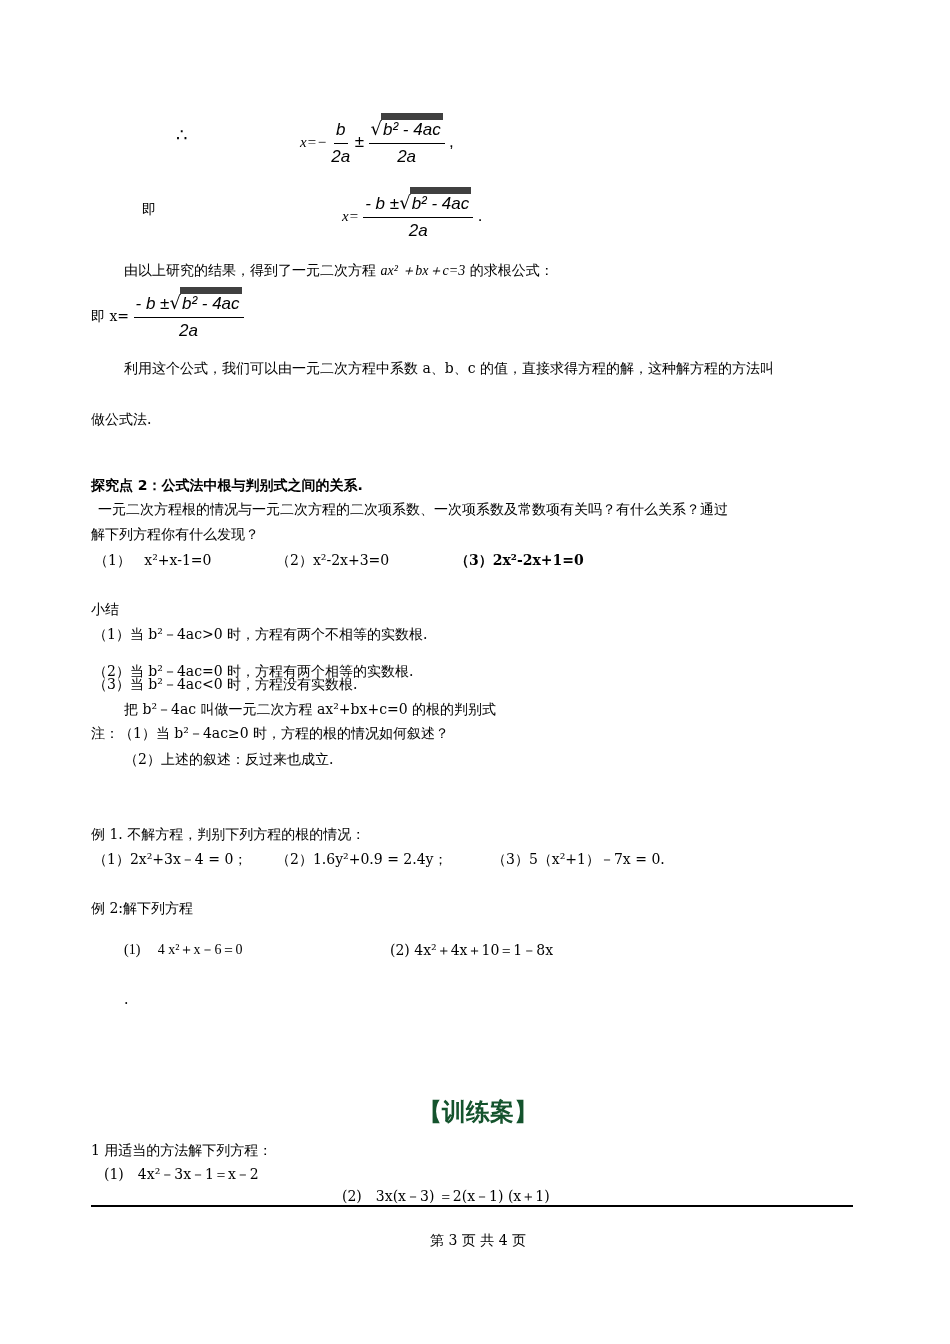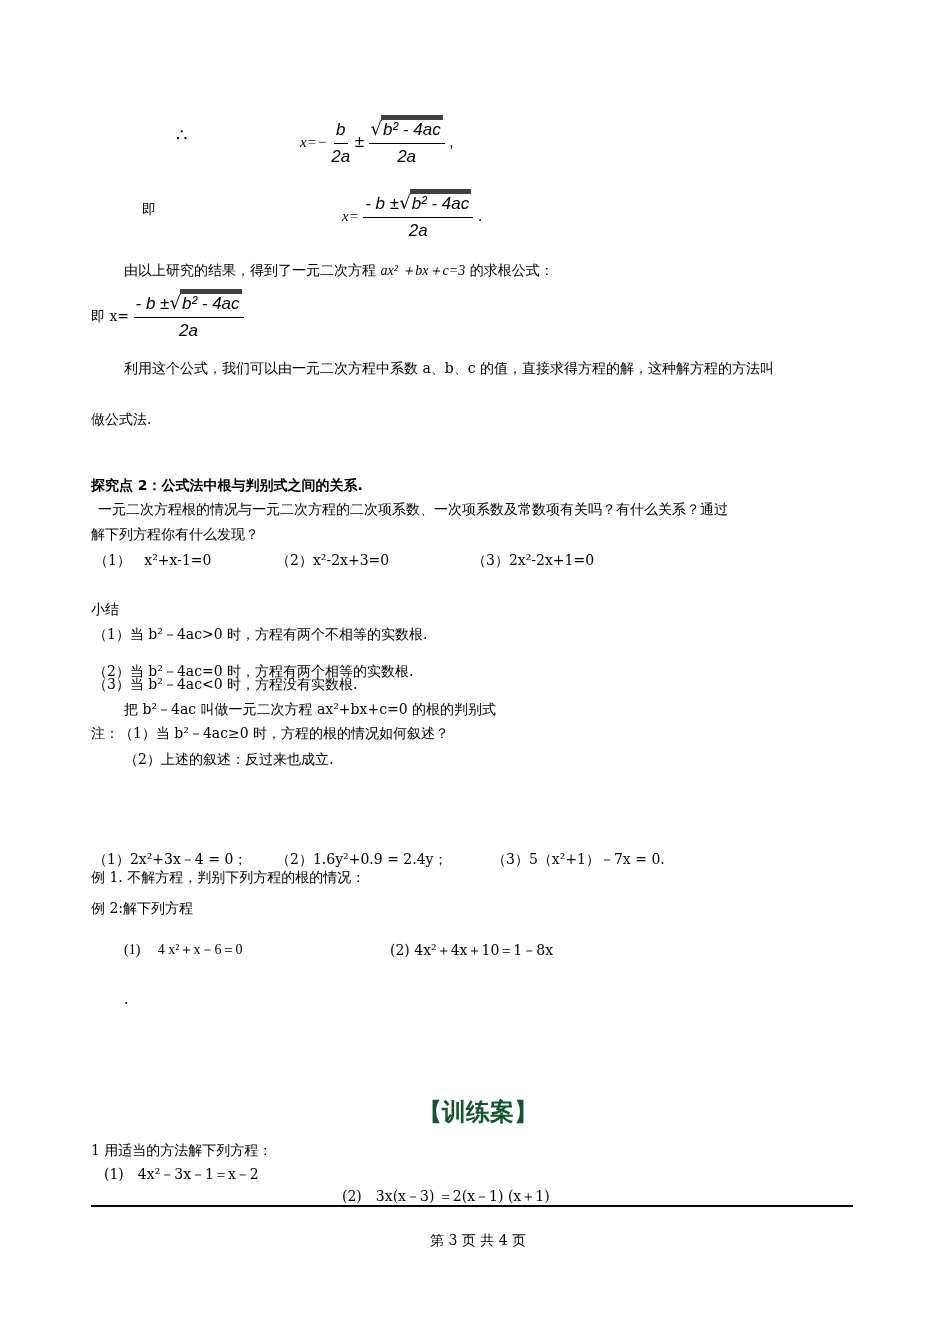--- a/index.html
+++ b/index.html
@@ -16,7 +16,7 @@
     .frac { display: inline-flex; flex-direction: column; align-items: center; vertical-align: middle; }
     .frac .num { border-bottom: 1px solid #000; padding: 0 2px 2px 2px; line-height: 22px; }
     .frac .den { padding-top: 2px; line-height: 22px; }
-    .sqrt { border-top: 5px solid #404040; padding: 0 2px; }
+    .sqrt { border-top: 7px solid #404040; padding: 0 2px; }
     .radical { font-style: normal; font-family: "DejaVu Sans", sans-serif; font-size: 18px; margin-right: -1px; }
     .bold { font-weight: bold; font-family: "DejaVu Sans", sans-serif; }
     .red-heading {

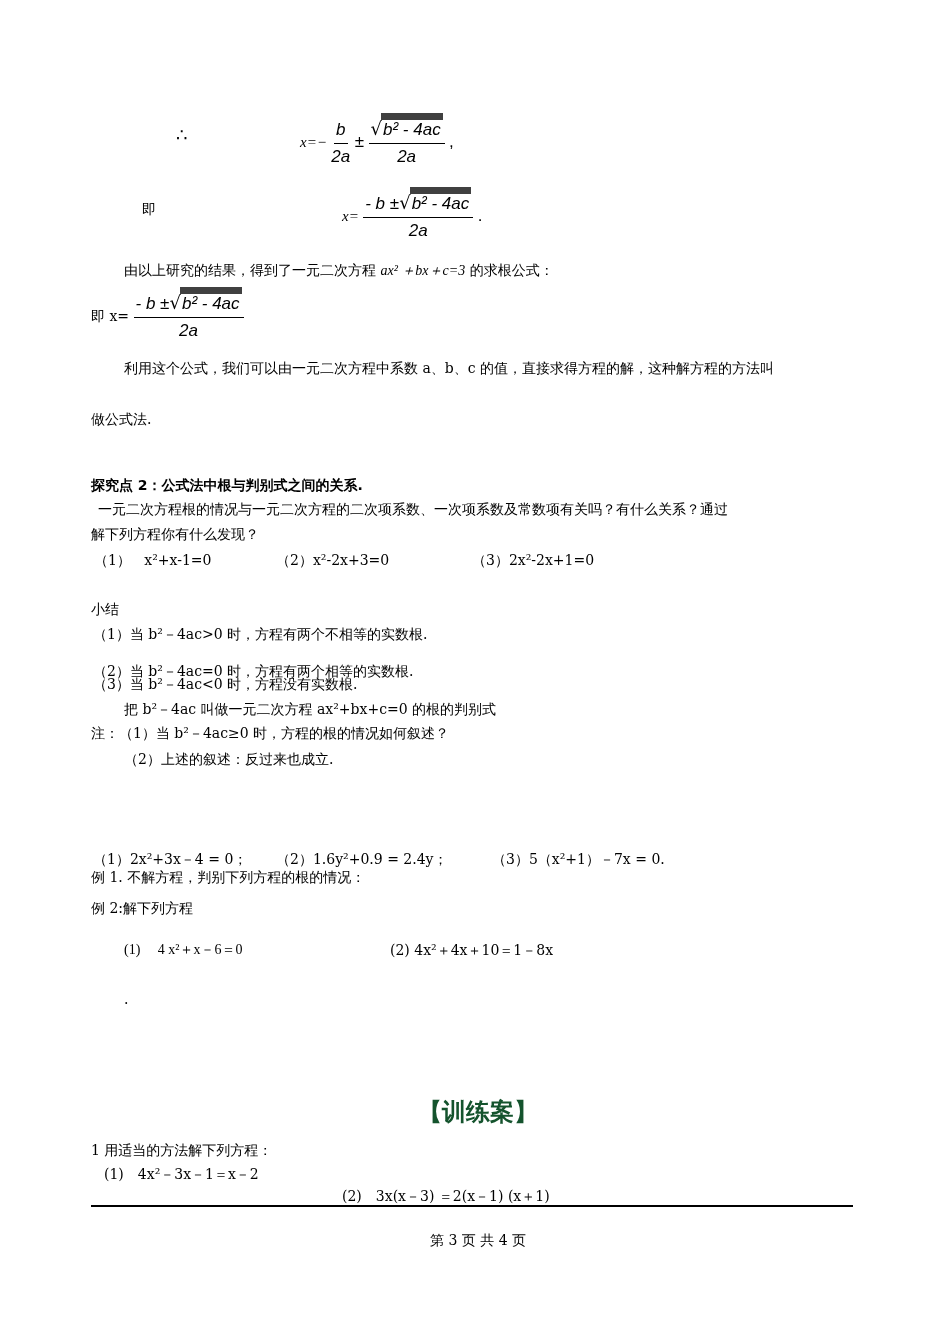--- a/index.html
+++ b/index.html
@@ -77,7 +77,7 @@
 <div class="abs txt" style="left:91px; top:525px;">解下列方程你有什么发现？</div>
 <div class="abs txt" style="left:94px; top:551px;"><span>（1）</span>&nbsp;&nbsp;&nbsp;<span>x²+x-1=0</span></div>
 <div class="abs txt" style="left:276px; top:551px;"><span>（2）</span><span>x²-2x+3=0</span></div>
-<div class="abs txt" style="left:472px; top:551px;"><span>（3）</span><span>2x²-2x+1=0</span></div>
+<div class="abs txt" style="left:455px; top:551px;font-weight:bold;"><span>（3）</span><span>2x²-2x+1=0</span></div>
 
 <div class="abs txt" style="left:91px; top:600px;">小结</div>
 <div class="abs txt" style="left:93px; top:625px;">（1）当 b²－4ac&gt;0 时，方程有两个不相等的实数根.</div>

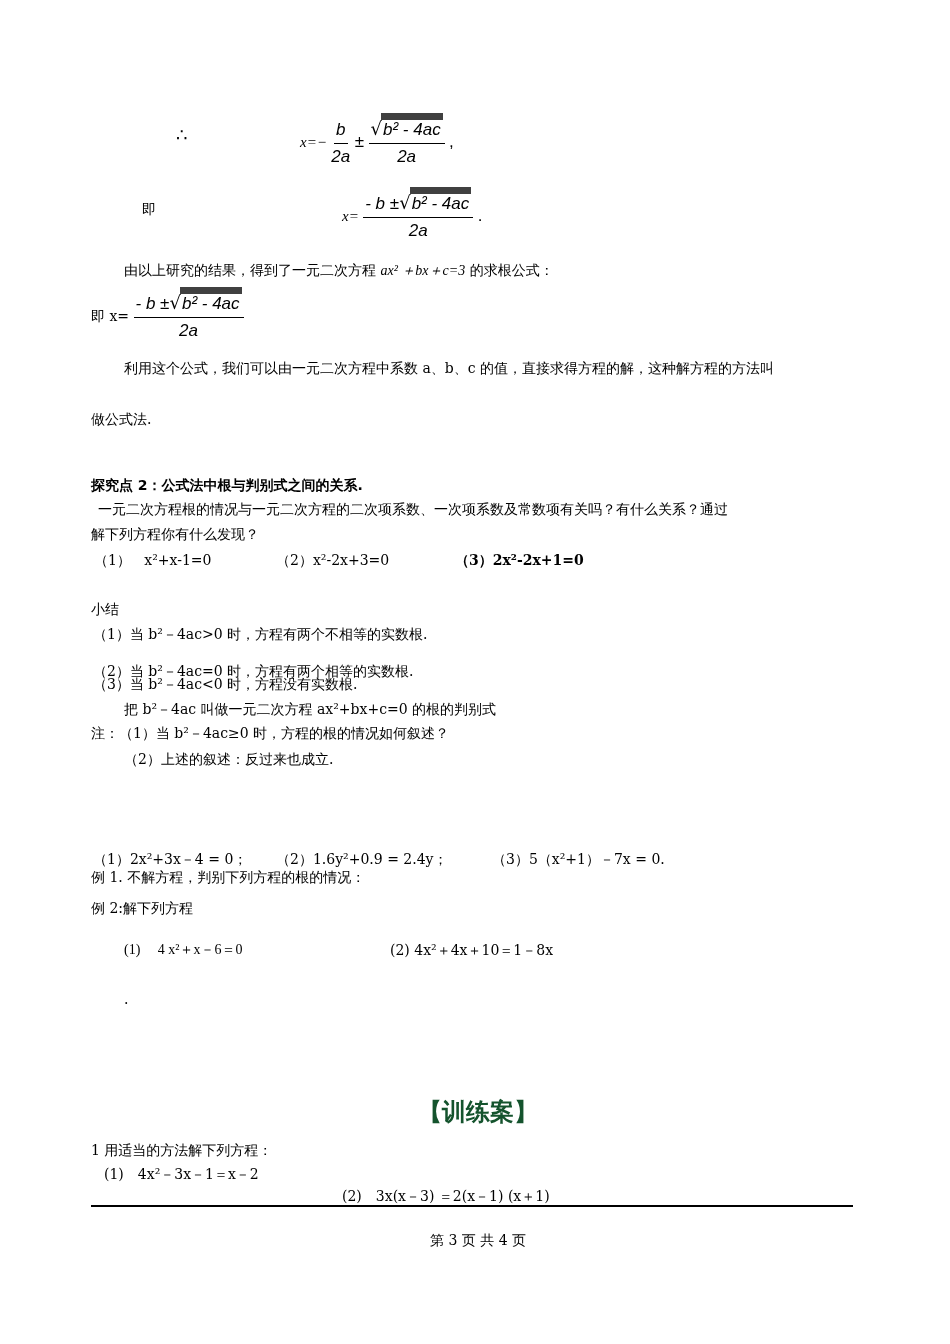--- a/index.html
+++ b/index.html
@@ -87,7 +87,7 @@
 <div class="abs txt" style="left:91px; top:724px;">注：（1）当 b²－4ac≥0 时，方程的根的情况如何叙述？</div>
 <div class="abs txt" style="left:124px; top:750px;">（2）上述的叙述：反过来也成立.</div>
 
-<div class="abs txt" style="left:91px; top:825px;margin-top:43px;">例 1. 不解方程，判别下列方程的根的情况：</div>
+<div class="abs txt" style="left:91px; top:825px;">例 1. 不解方程，判别下列方程的根的情况：</div>
 <div class="abs txt" style="left:93px; top:850px;">（1）2x²+3x－4 = 0；</div>
 <div class="abs txt" style="left:276px; top:850px;">（2）1.6y²+0.9 = 2.4y；</div>
 <div class="abs txt" style="left:492px; top:850px;">（3）5（x²+1）－7x = 0.</div>

